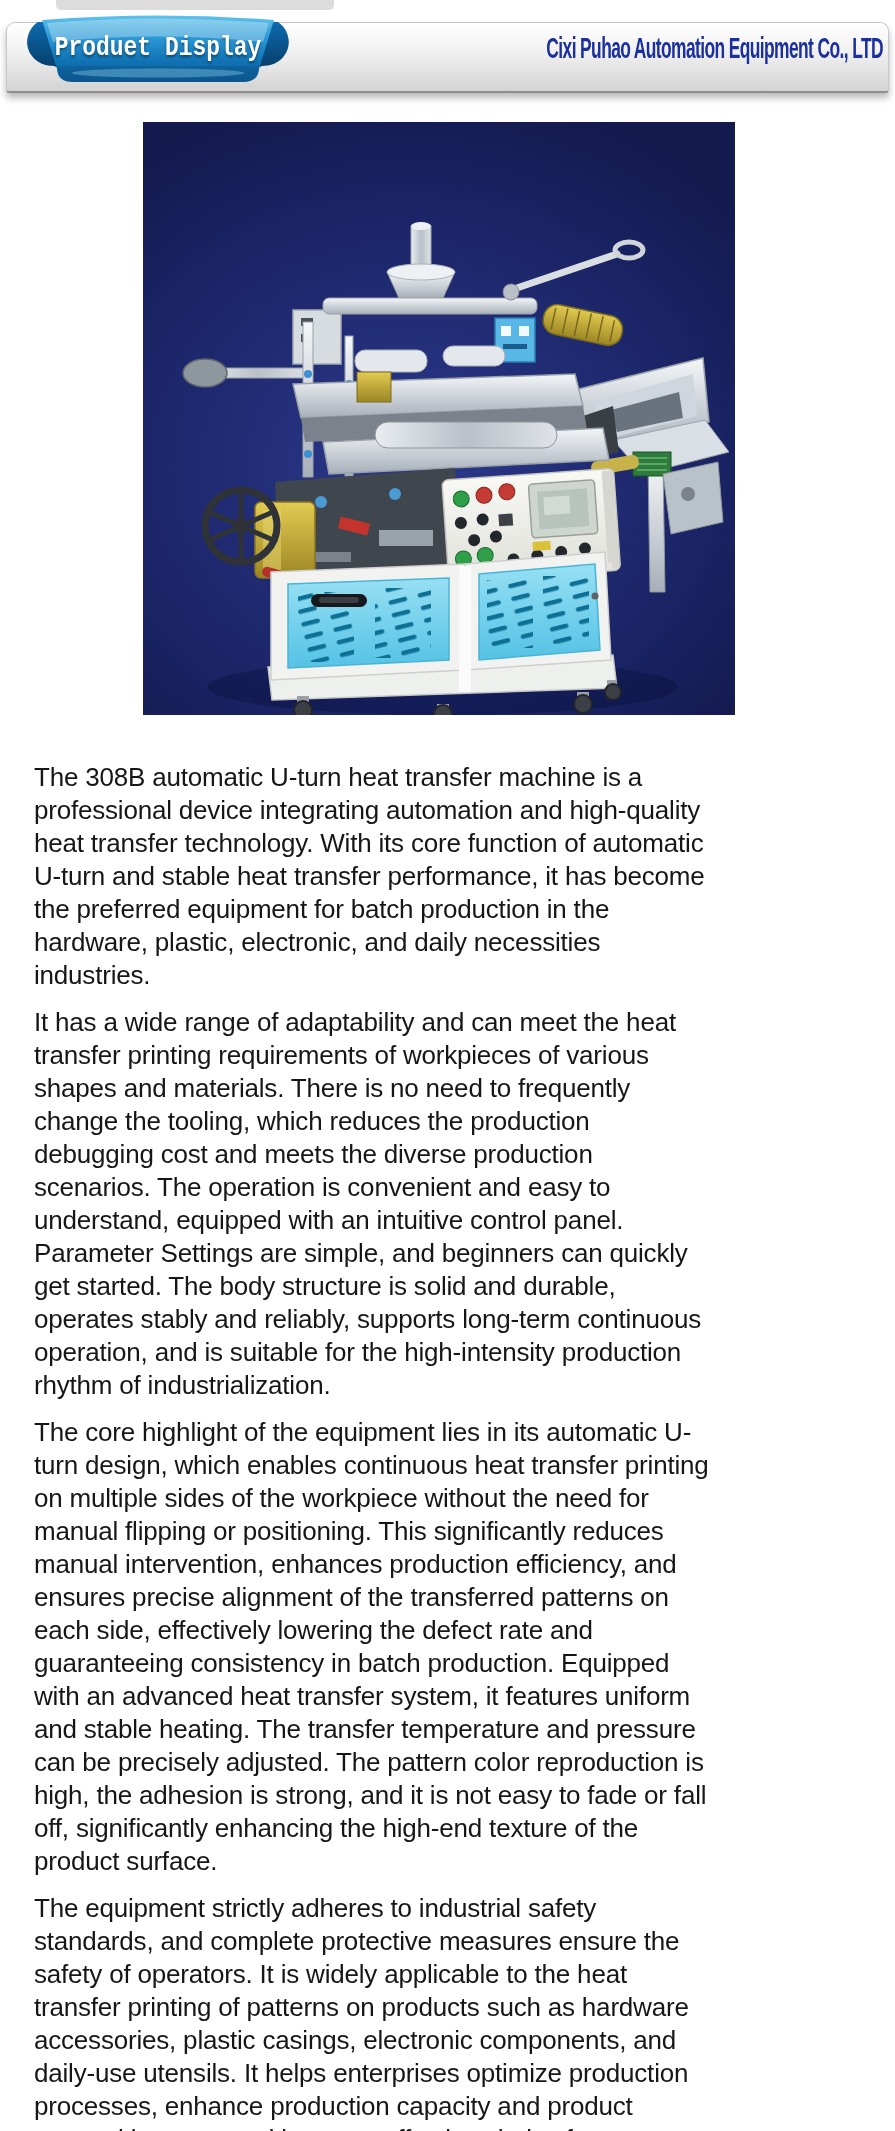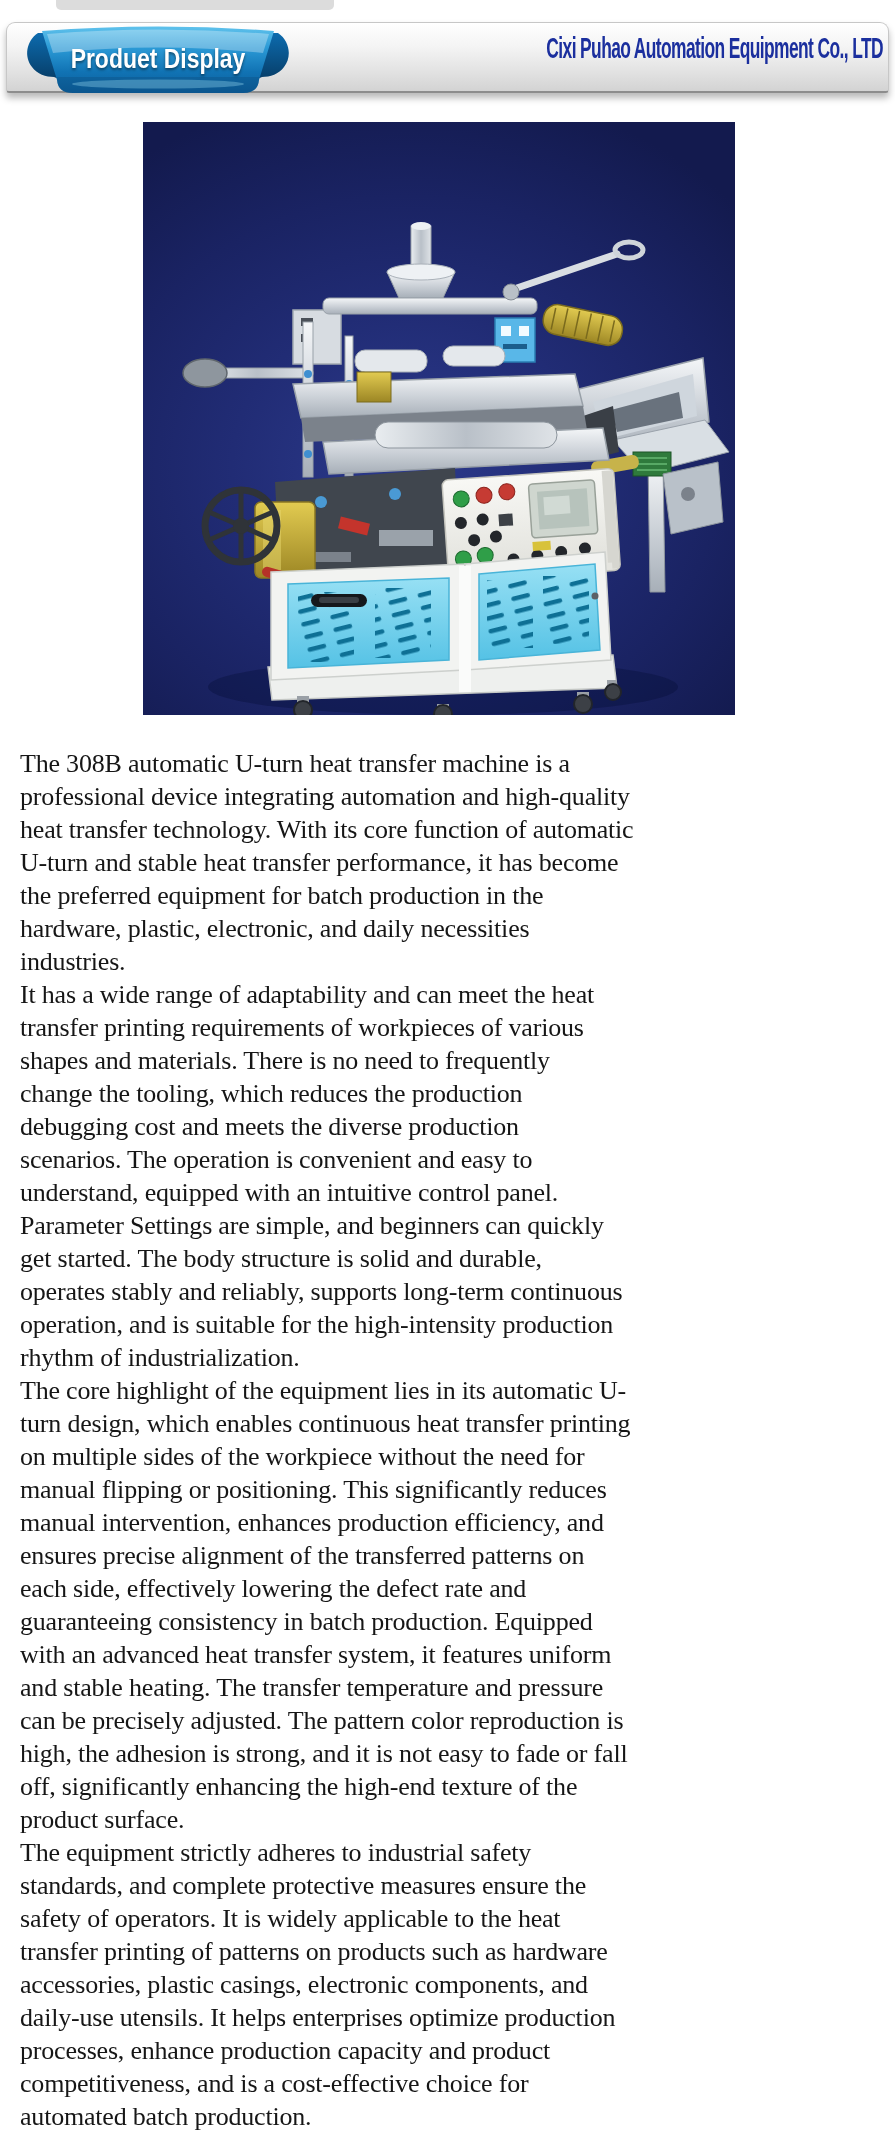--- a/index.html
+++ b/index.html
@@ -35,7 +35,7 @@
     color:#1b2f9e; white-space:nowrap;
     transform:scaleX(0.60); transform-origin:100% 50%;
   }
-  .ribbon { position:absolute; left:22px; top:17px; width:272px; height:86px; }
+  .ribbon { position:absolute; left:22px; top:6px; width:272px; height:86px;font-family:Liberation Mono, monospace; }
   .ribbon svg { position:absolute; left:0; top:0; }
   .ribbon-label {
     position:absolute; left:0; top:27px; width:272px;

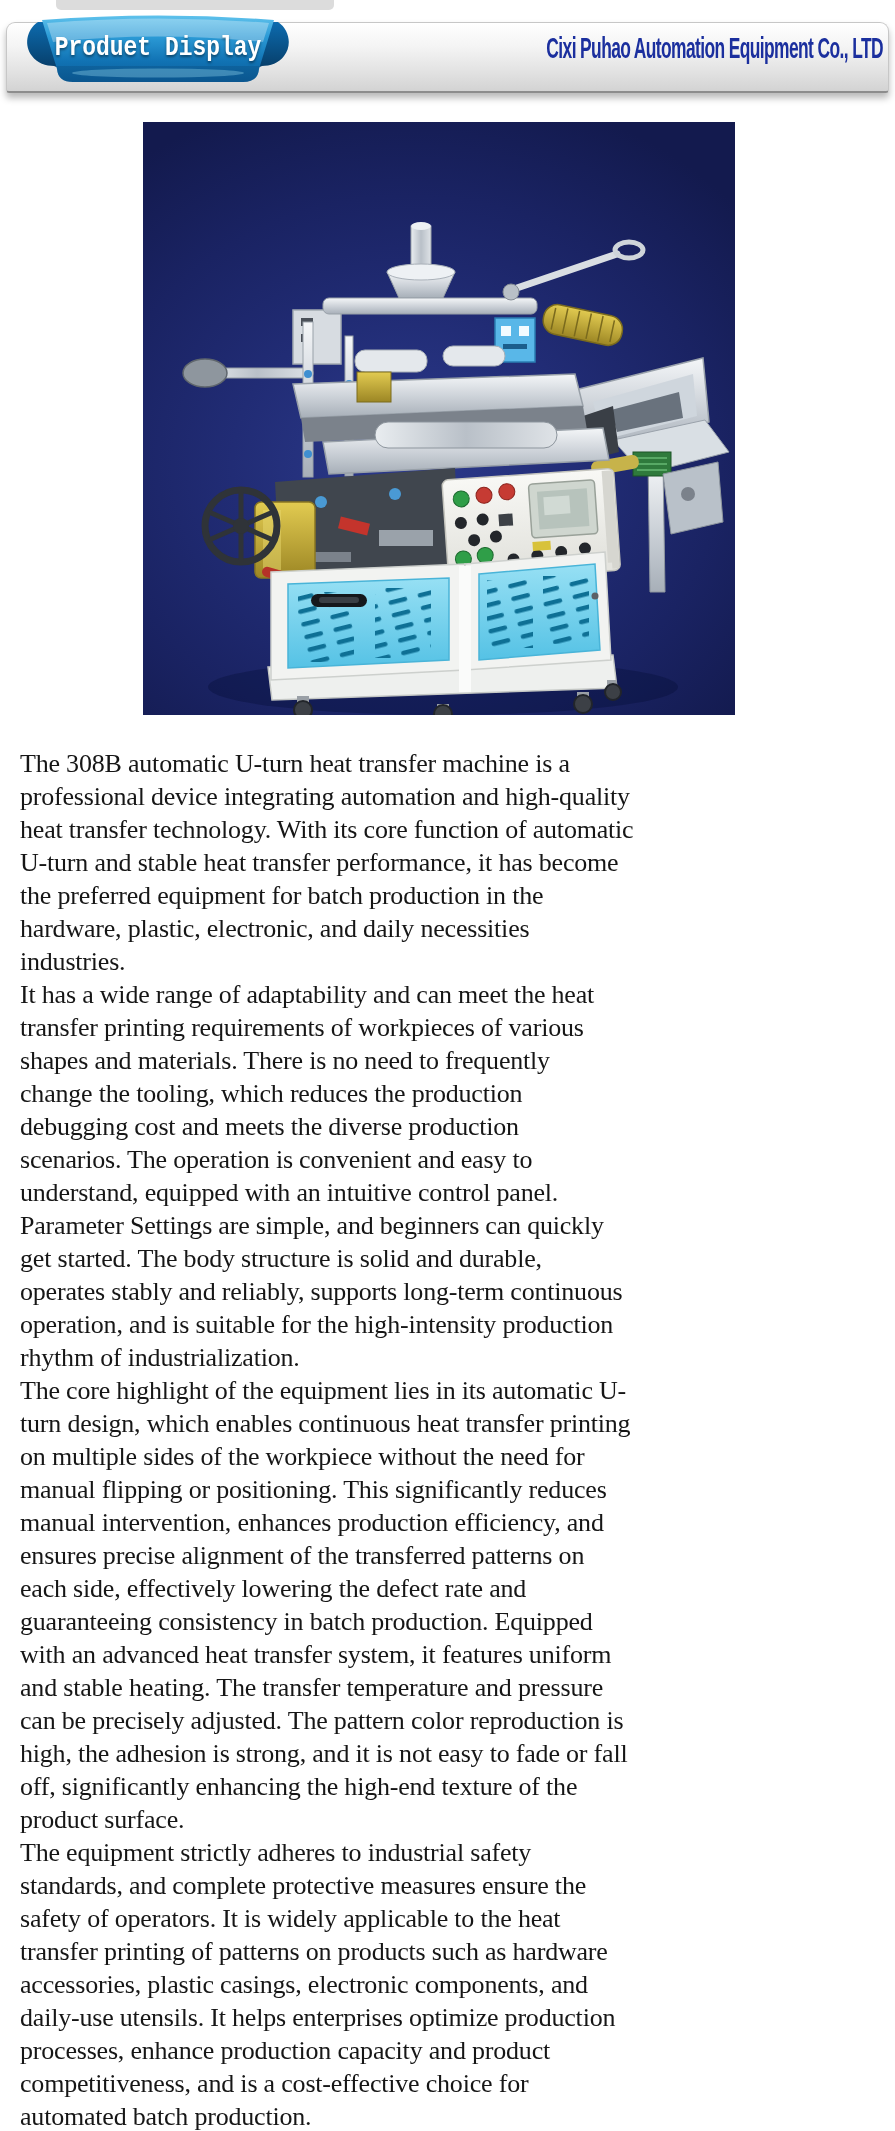--- a/index.html
+++ b/index.html
@@ -58,7 +58,7 @@
     font-size:26px; line-height:33px; letter-spacing:-0.2px;
     color:#161616;
   }
-  .description p { margin:0; white-space:pre-line;font-family:Liberation Serif, serif; }
+  .description p { margin:14px; white-space:pre-line; }
 </style>
 </head>
 <body>

